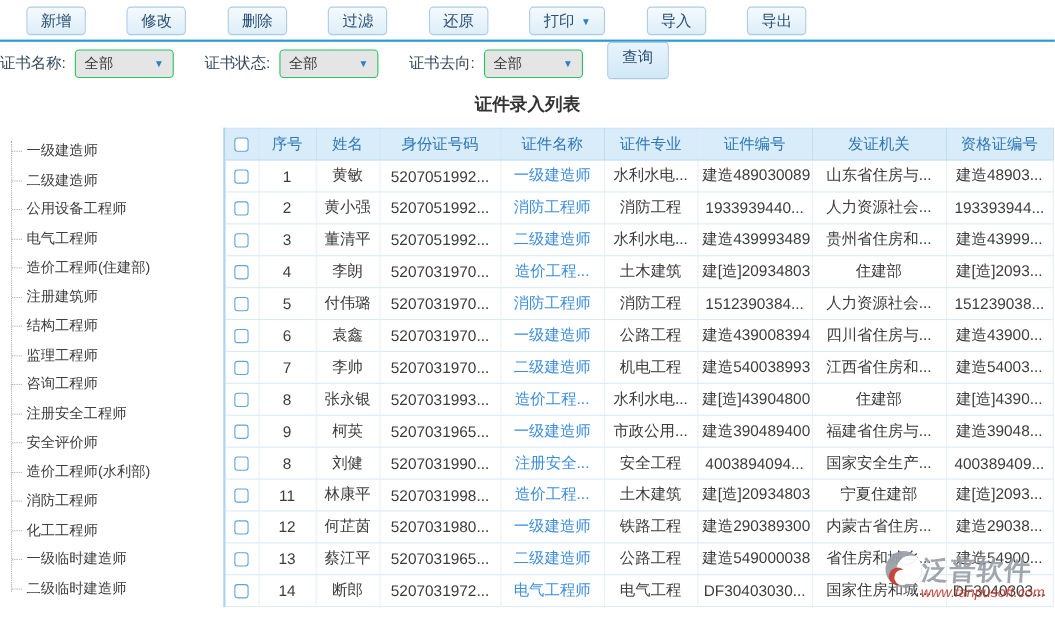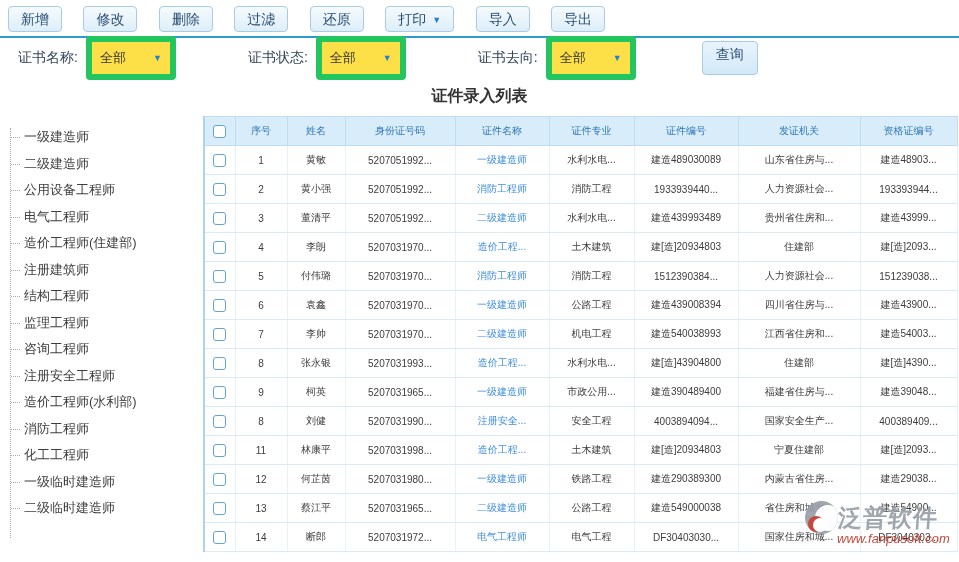--- a/index.html
+++ b/index.html
@@ -29,6 +29,7 @@
     color: var(--button_text, #2a4f74);
     font-size: 14px;
     cursor: pointer;
+    margin-left: 16px;
   }
   .caret { font-size: 9px; color: #2a80c8; margin-left: 6px; vertical-align: 1px; }
   

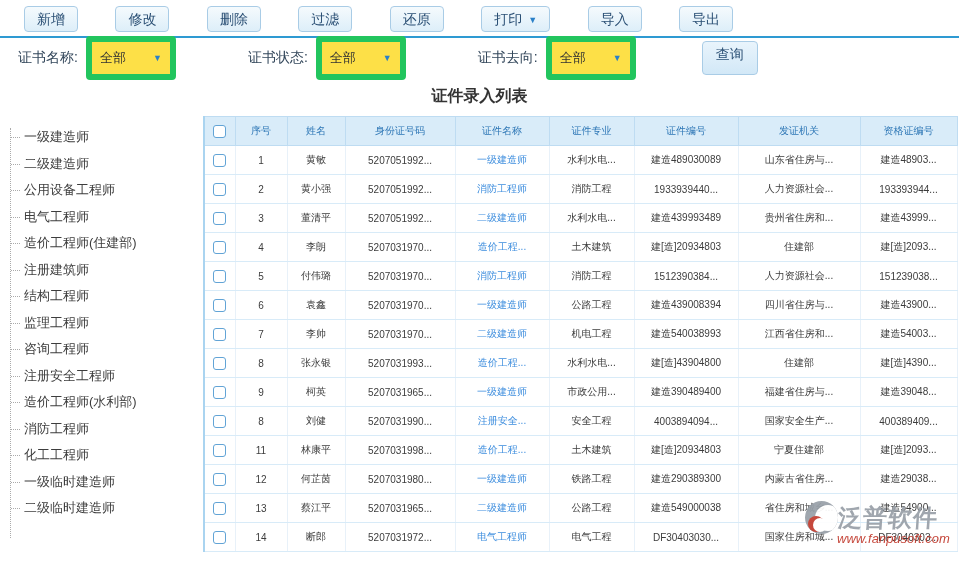--- a/index.html
+++ b/index.html
@@ -35,9 +35,8 @@
   
   .filter-bar {
     height: 40px;
-    display: flex; align-items: center;
-    padding-left: 18px;
-    font-size: 14px; color: #33475b; gap: 44px;
+    display: flex; 
+    font-size: 14px; color: #33475b;
   }
   .fgroup { display: flex; align-items: center; margin-right: 28px; }
   .flabel { margin-right: 8px; }

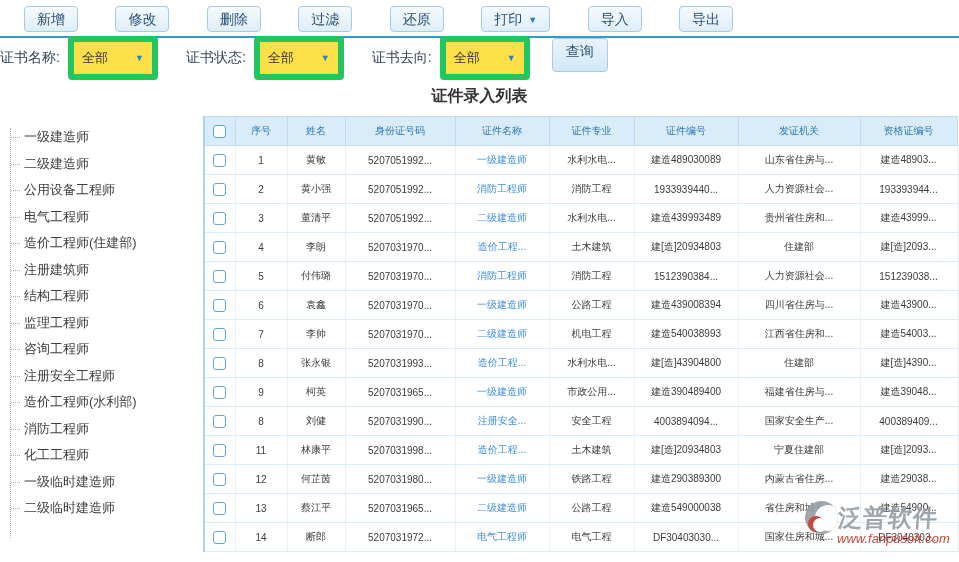--- a/index.html
+++ b/index.html
@@ -41,9 +41,9 @@
   .fgroup { display: flex; align-items: center; margin-right: 28px; }
   .flabel { margin-right: 8px; }
   .fselect {
-    width: 90px; height: 44px;
-    border: 6px solid #22c55e; border-radius: 4px;
-    background: #fde047;
+    width: 90px; height: 26px;
+    border: 1px solid #22c55e; border-radius: 4px;
+    background: #e5e5e5;
     display: flex; align-items: center; justify-content: space-between;
     padding: 0 8px;
     font-size: 13px; color: #333;

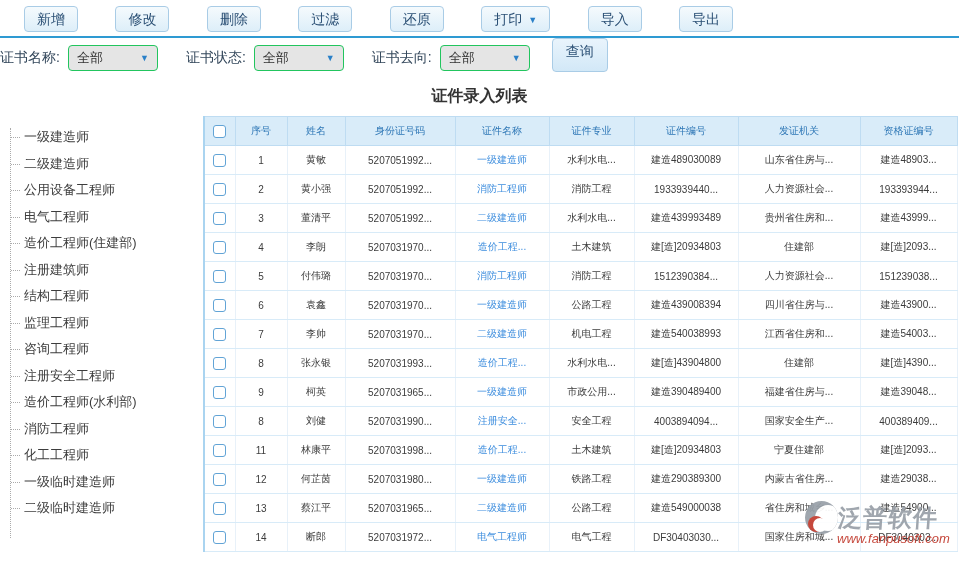--- a/index.html
+++ b/index.html
@@ -96,7 +96,7 @@
     border-collapse: collapse;
     table-layout: fixed;
     width: 752px;
-    font-size: 10px;
+    font-size: 14px;
   }
   th {
     height: 29px;

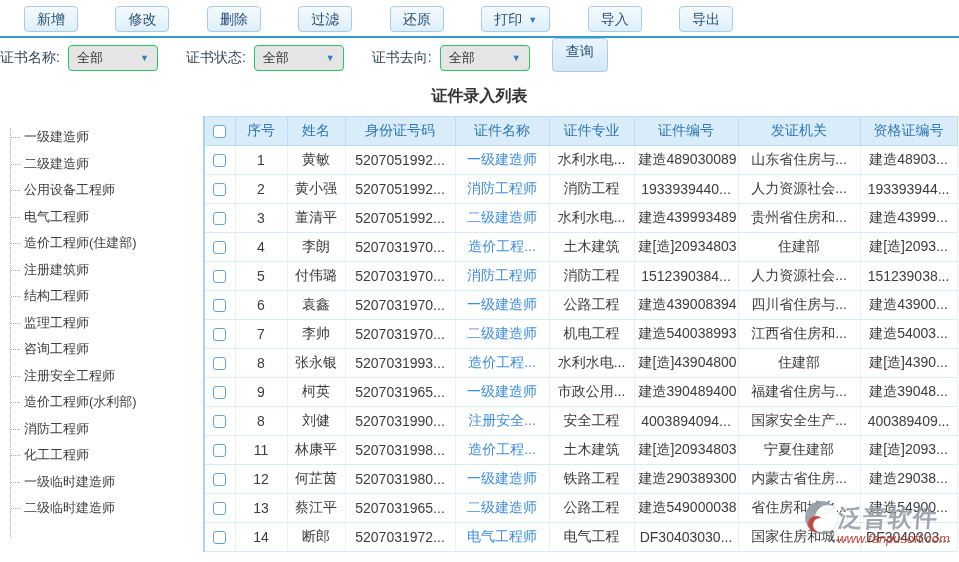--- a/index.html
+++ b/index.html
@@ -237,6 +237,7 @@
 
       <div class="side-item">注册安全工程师</div>
 
+      <div class="side-item">安全评价师</div>
 
       <div class="side-item">造价工程师(水利部)</div>
 

